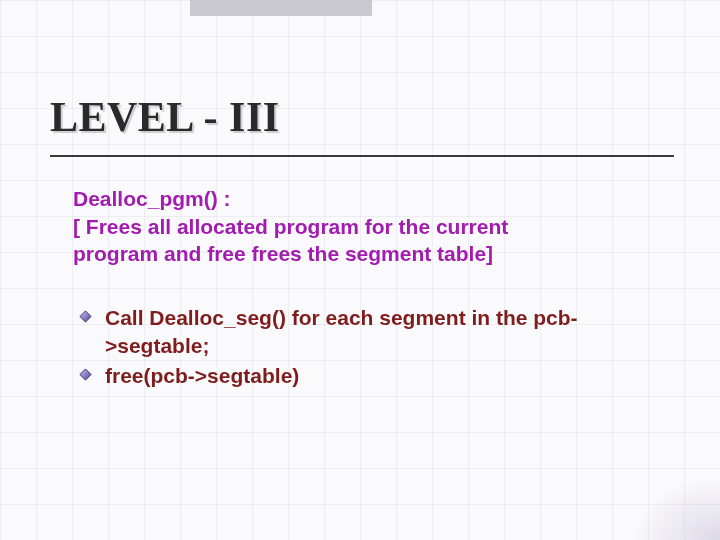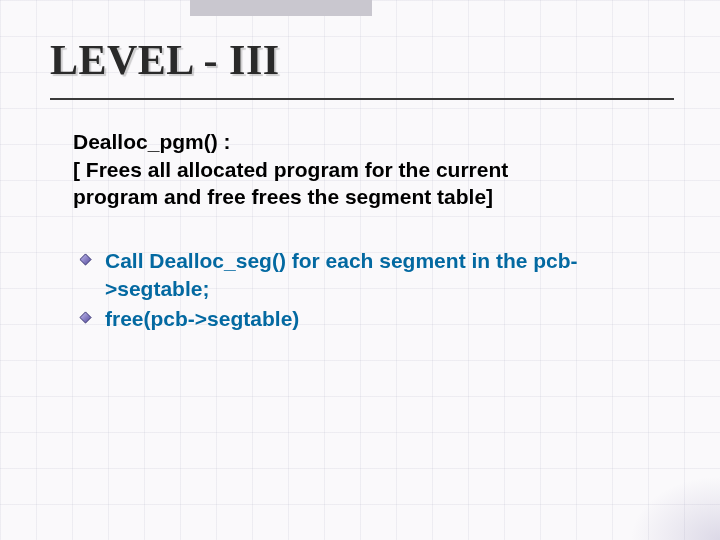--- a/index.html
+++ b/index.html
@@ -33,7 +33,7 @@
   }
   .content {
     position: relative;
-    padding: 36px 46px 0 50px;
+    padding: 93px 46px 0 50px;
   }
   .title {
     font-family: Georgia, "Times New Roman", serif;

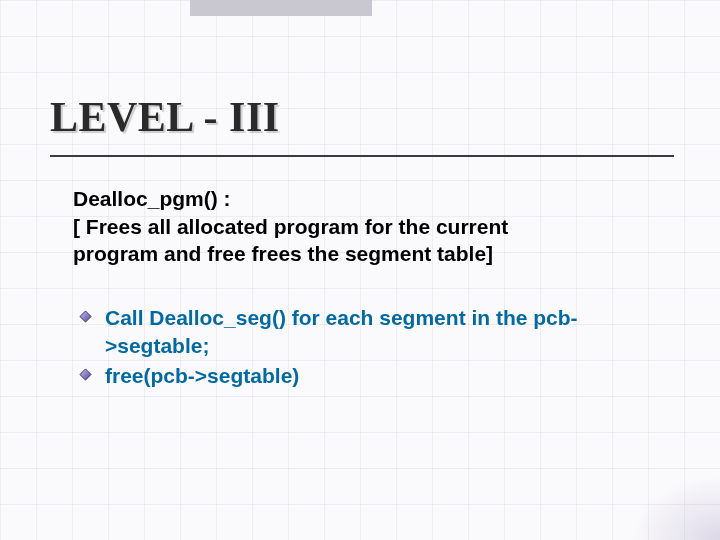--- a/index.html
+++ b/index.html
@@ -57,7 +57,7 @@
     font-weight: bold;
     font-size: 21px;
     line-height: 1.32;
-    color: #000000;
+    color: #a21caf;
     margin: 0 0 36px 0;
   }
   .bullets {

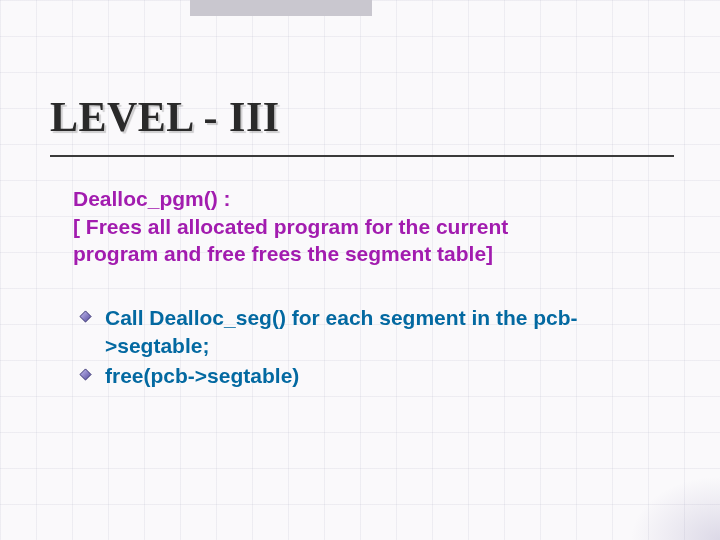--- a/index.html
+++ b/index.html
@@ -71,7 +71,7 @@
     font-weight: bold;
     font-size: 21px;
     line-height: 1.32;
-    color: #0369a1;
+    color: #7f1d1d;
     margin-bottom: 2px;
   }
   .bullets li .diamond {

